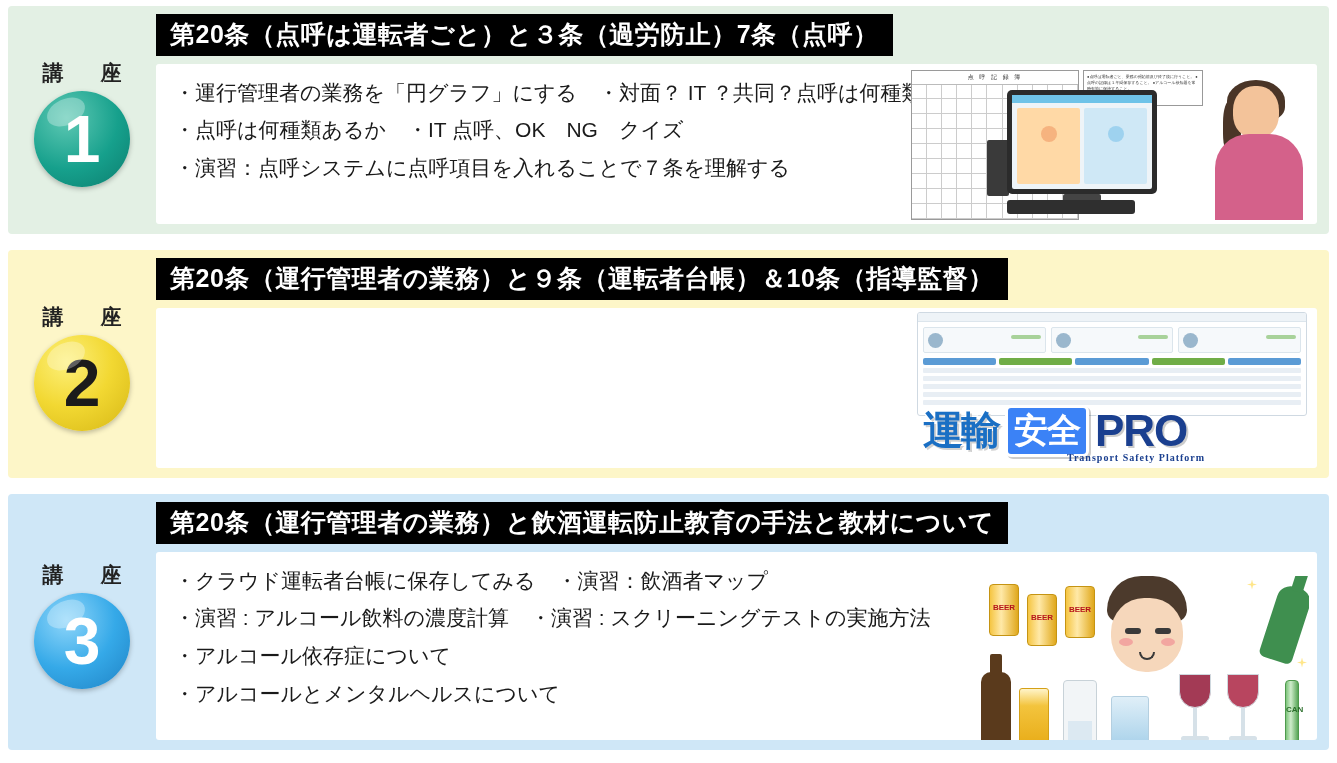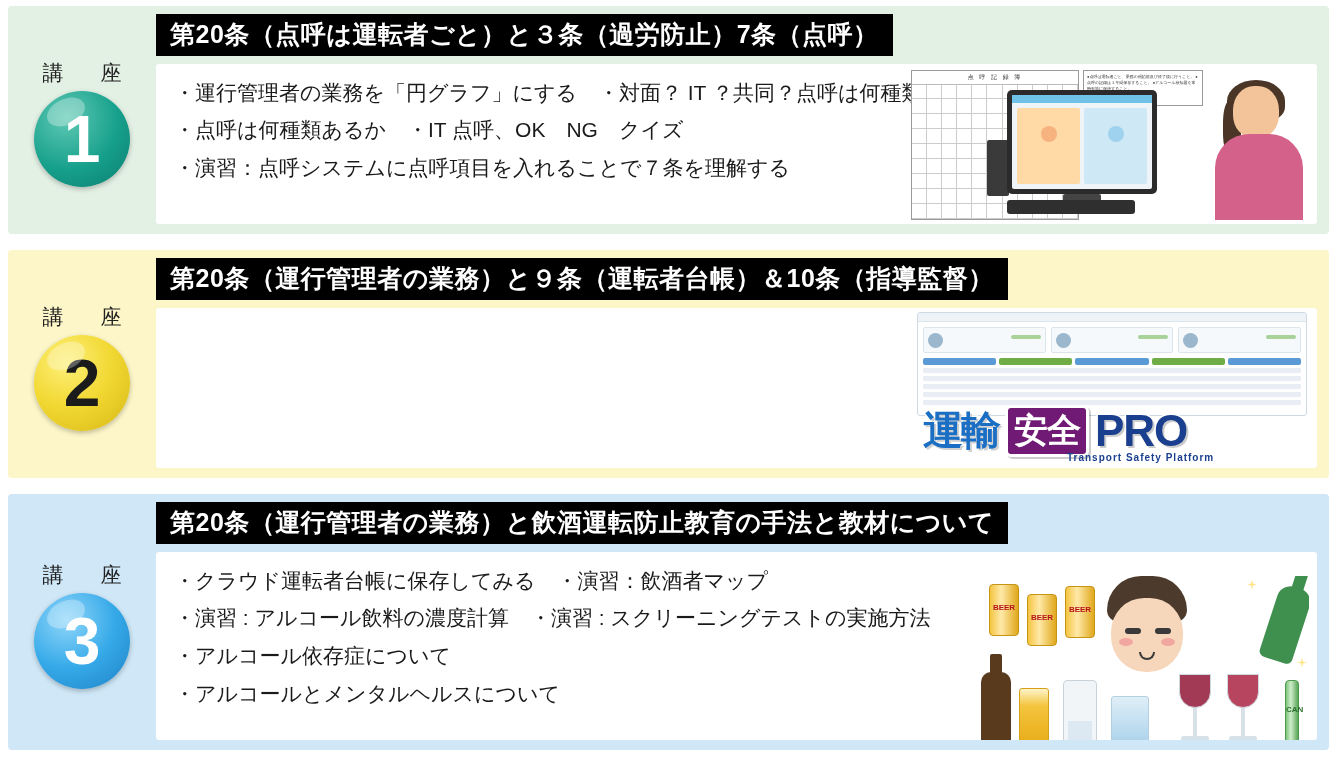--- a/index.html
+++ b/index.html
@@ -42,7 +42,7 @@
   }
   .badge-label {
     font-size: 21px;
-    font-weight: normal;
+    font-weight: bold;
     letter-spacing: 8px;
     color: #222;
     margin-bottom: 4px;

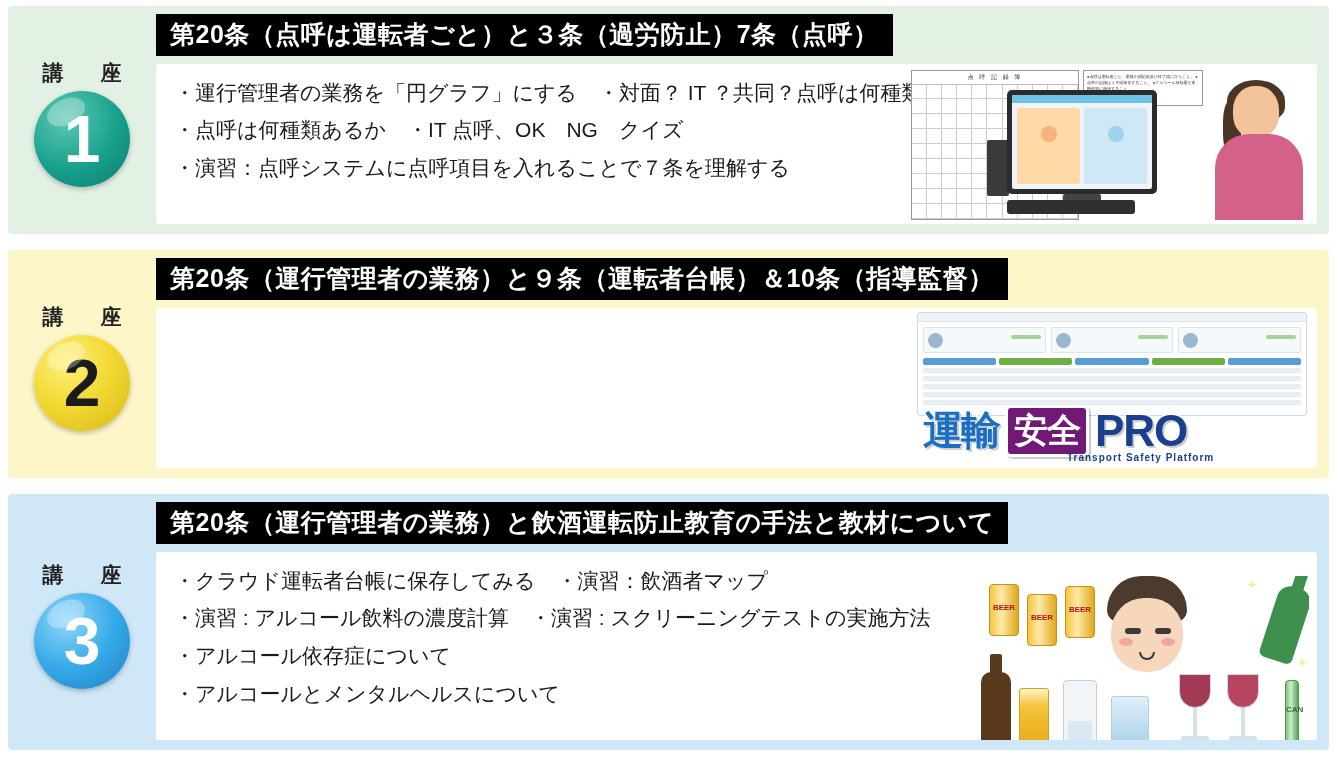--- a/index.html
+++ b/index.html
@@ -233,7 +233,7 @@
   }
   .art2 .logo .w2 {
     font-size: 34px; font-weight: bold; color: #ffffff;
-    background: #701a75; border: 3px solid #ffffff; border-radius: 6px;
+    background: #3b82f6; border: 3px solid #ffffff; border-radius: 6px;
     padding: 0 6px; box-shadow: 2px 2px 0 rgba(0,0,0,0.2);
     letter-spacing: -1px;
   }

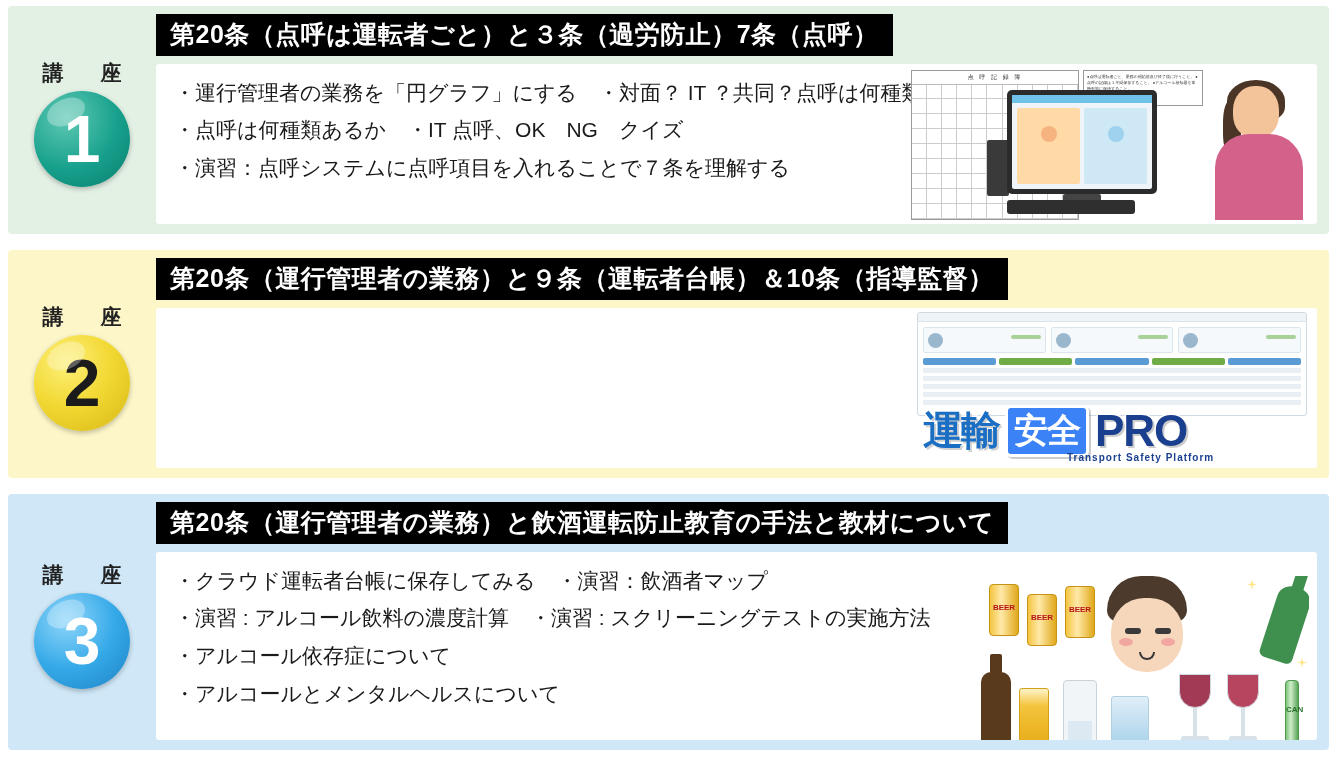--- a/index.html
+++ b/index.html
@@ -245,7 +245,7 @@
   }
   .art2 .logo-sub {
     position: absolute; left: 150px; top: 140px;
-    font-size: 10px; font-weight: bold; color: #1a3f8f; letter-spacing: 1px;
+    font-size: 10px; font-weight: bold; color: #1a3f8f; letter-spacing: 1px; font-family: Liberation Serif, serif;
   }
 
   

